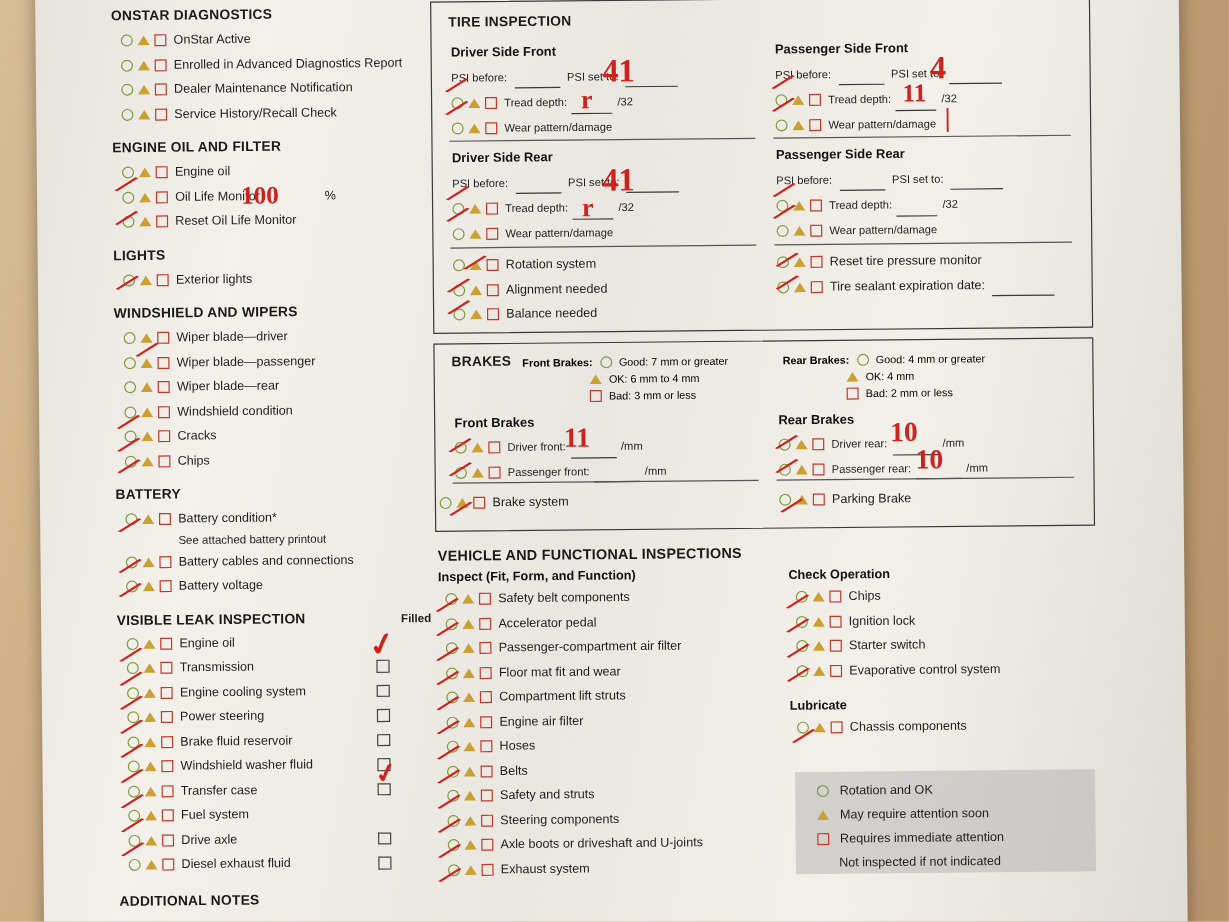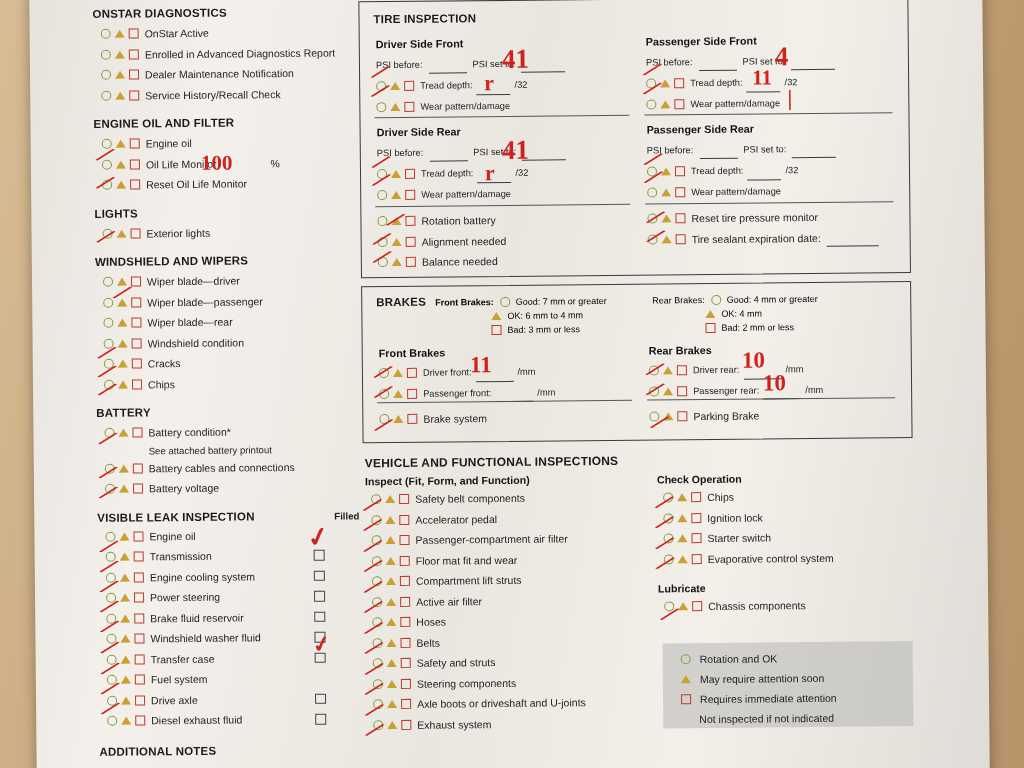--- a/index.html
+++ b/index.html
@@ -459,7 +459,7 @@
             <span class="tri"></span>
             <span class="sq"></span>
           </span>
-        <span class="lbl">Rotation battery</span>
+        <span class="lbl">Rotation system</span>
       </div>
       <div class="row">
         <span class="marks">

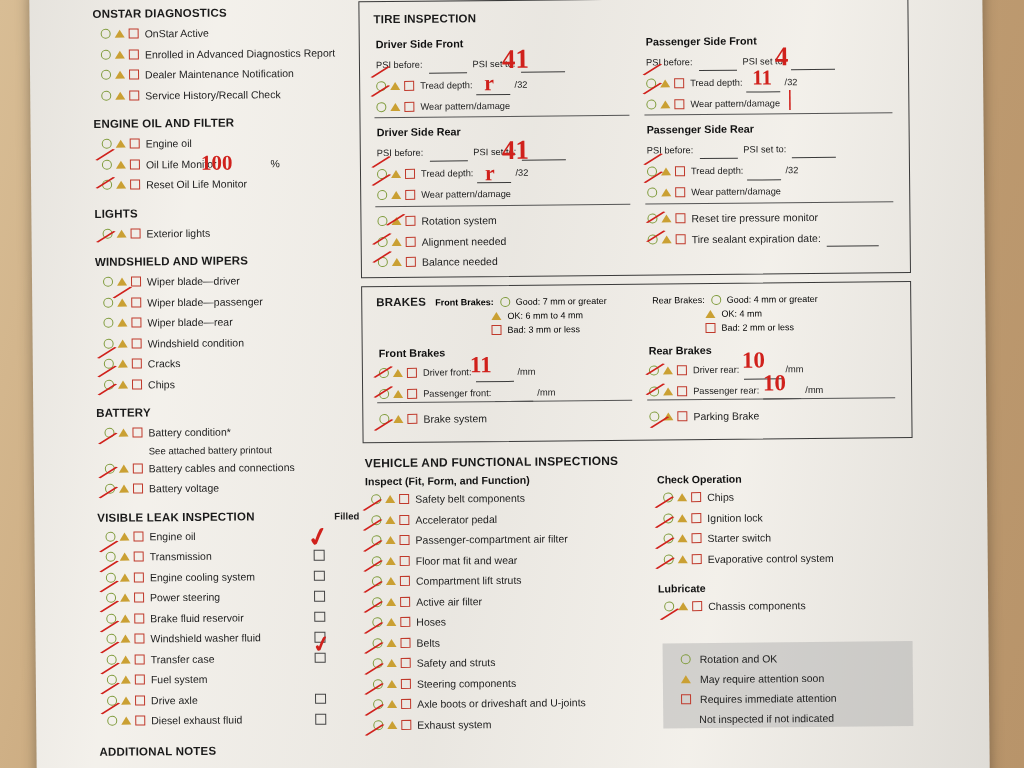--- a/index.html
+++ b/index.html
@@ -521,7 +521,7 @@
 
     <div style="position:absolute;left:290px;top:9px;">
       <div style="display:flex;align-items:center;gap:6px;height:14px;">
-        <span class="tiny" style="font-weight:normal;text-align:center;">Rear Brakes:</span>
+        <span class="tiny" style="font-weight:bold;text-align:center;">Rear Brakes:</span>
         <span class="circ"></span>
         <span class="tiny">Good: 4 mm or greater</span>
       </div>

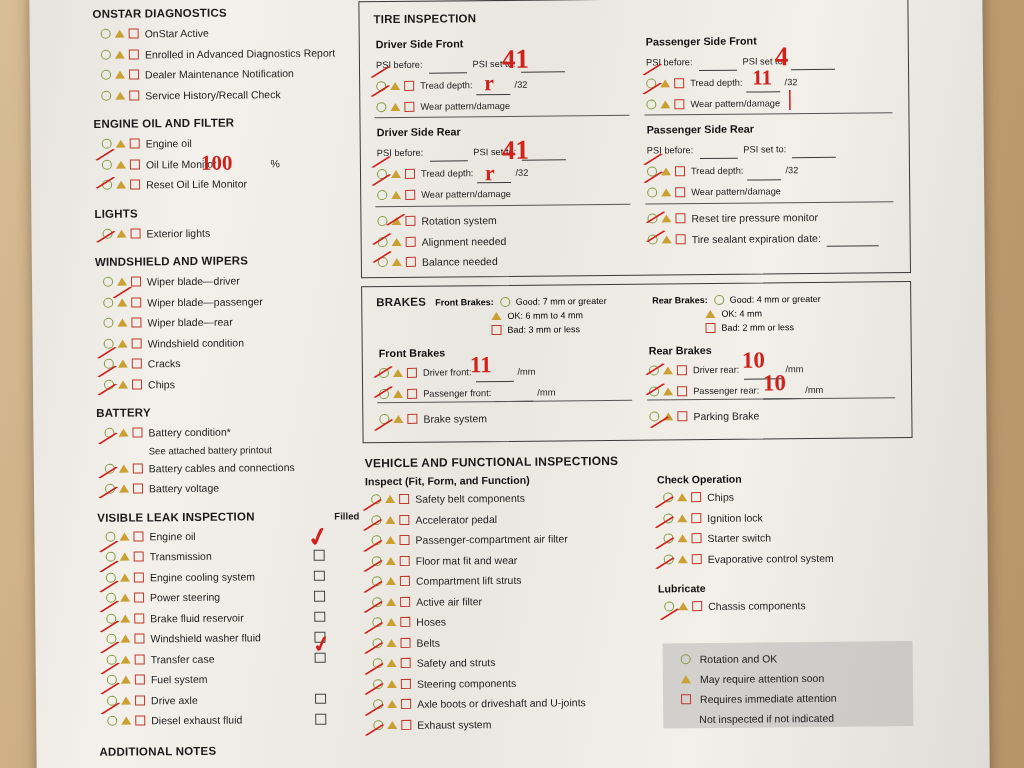--- a/index.html
+++ b/index.html
@@ -586,7 +586,7 @@
     <div class="hline" style="position:absolute;left:14px;top:115px;width:255px;"></div>
     <div class="hline" style="position:absolute;left:284px;top:115px;width:248px;"></div>
 
-    <div class="row" style="position:absolute;left:16px;top:122px;">
+    <div class="row" style="position:absolute;left:3px;top:122px;">
       <span class="marks">
           <span class="circ"></span>
           <span class="tri"></span>

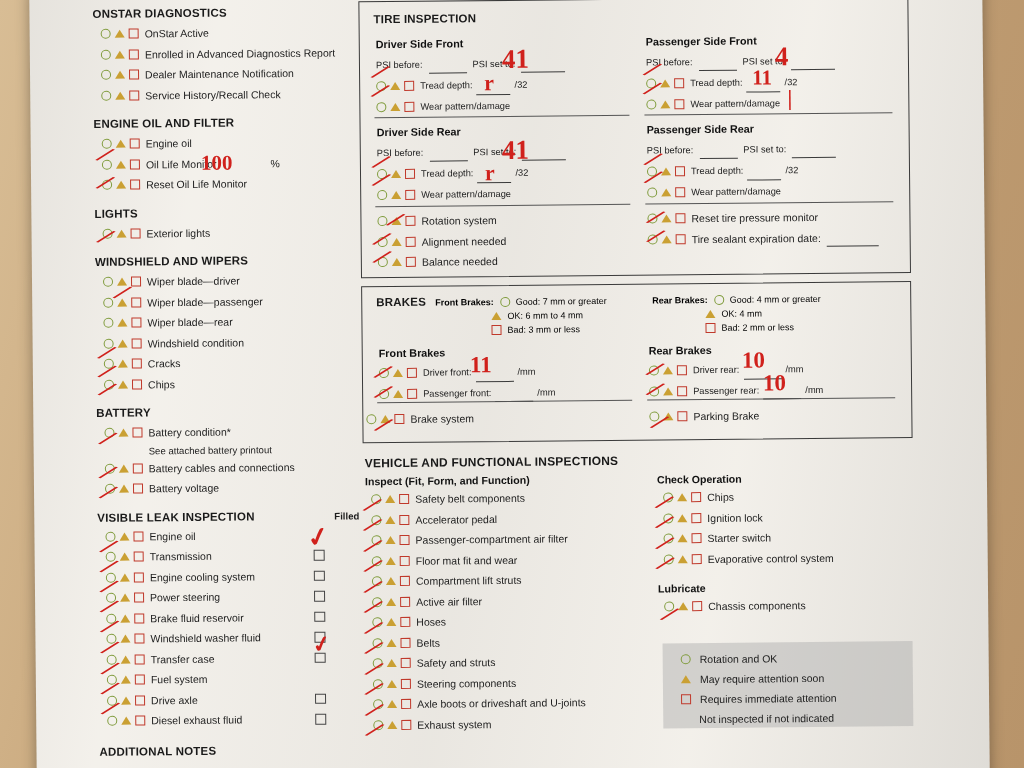--- a/index.html
+++ b/index.html
@@ -655,7 +655,7 @@
             <span class="tri"></span>
             <span class="sq"></span>
           </span>
-        <span class="lbl">Active air filter</span>
+        <span class="lbl">Engine air filter</span>
       </div>
       <div class="row" style="padding-left:6px;">
         <span class="marks">

